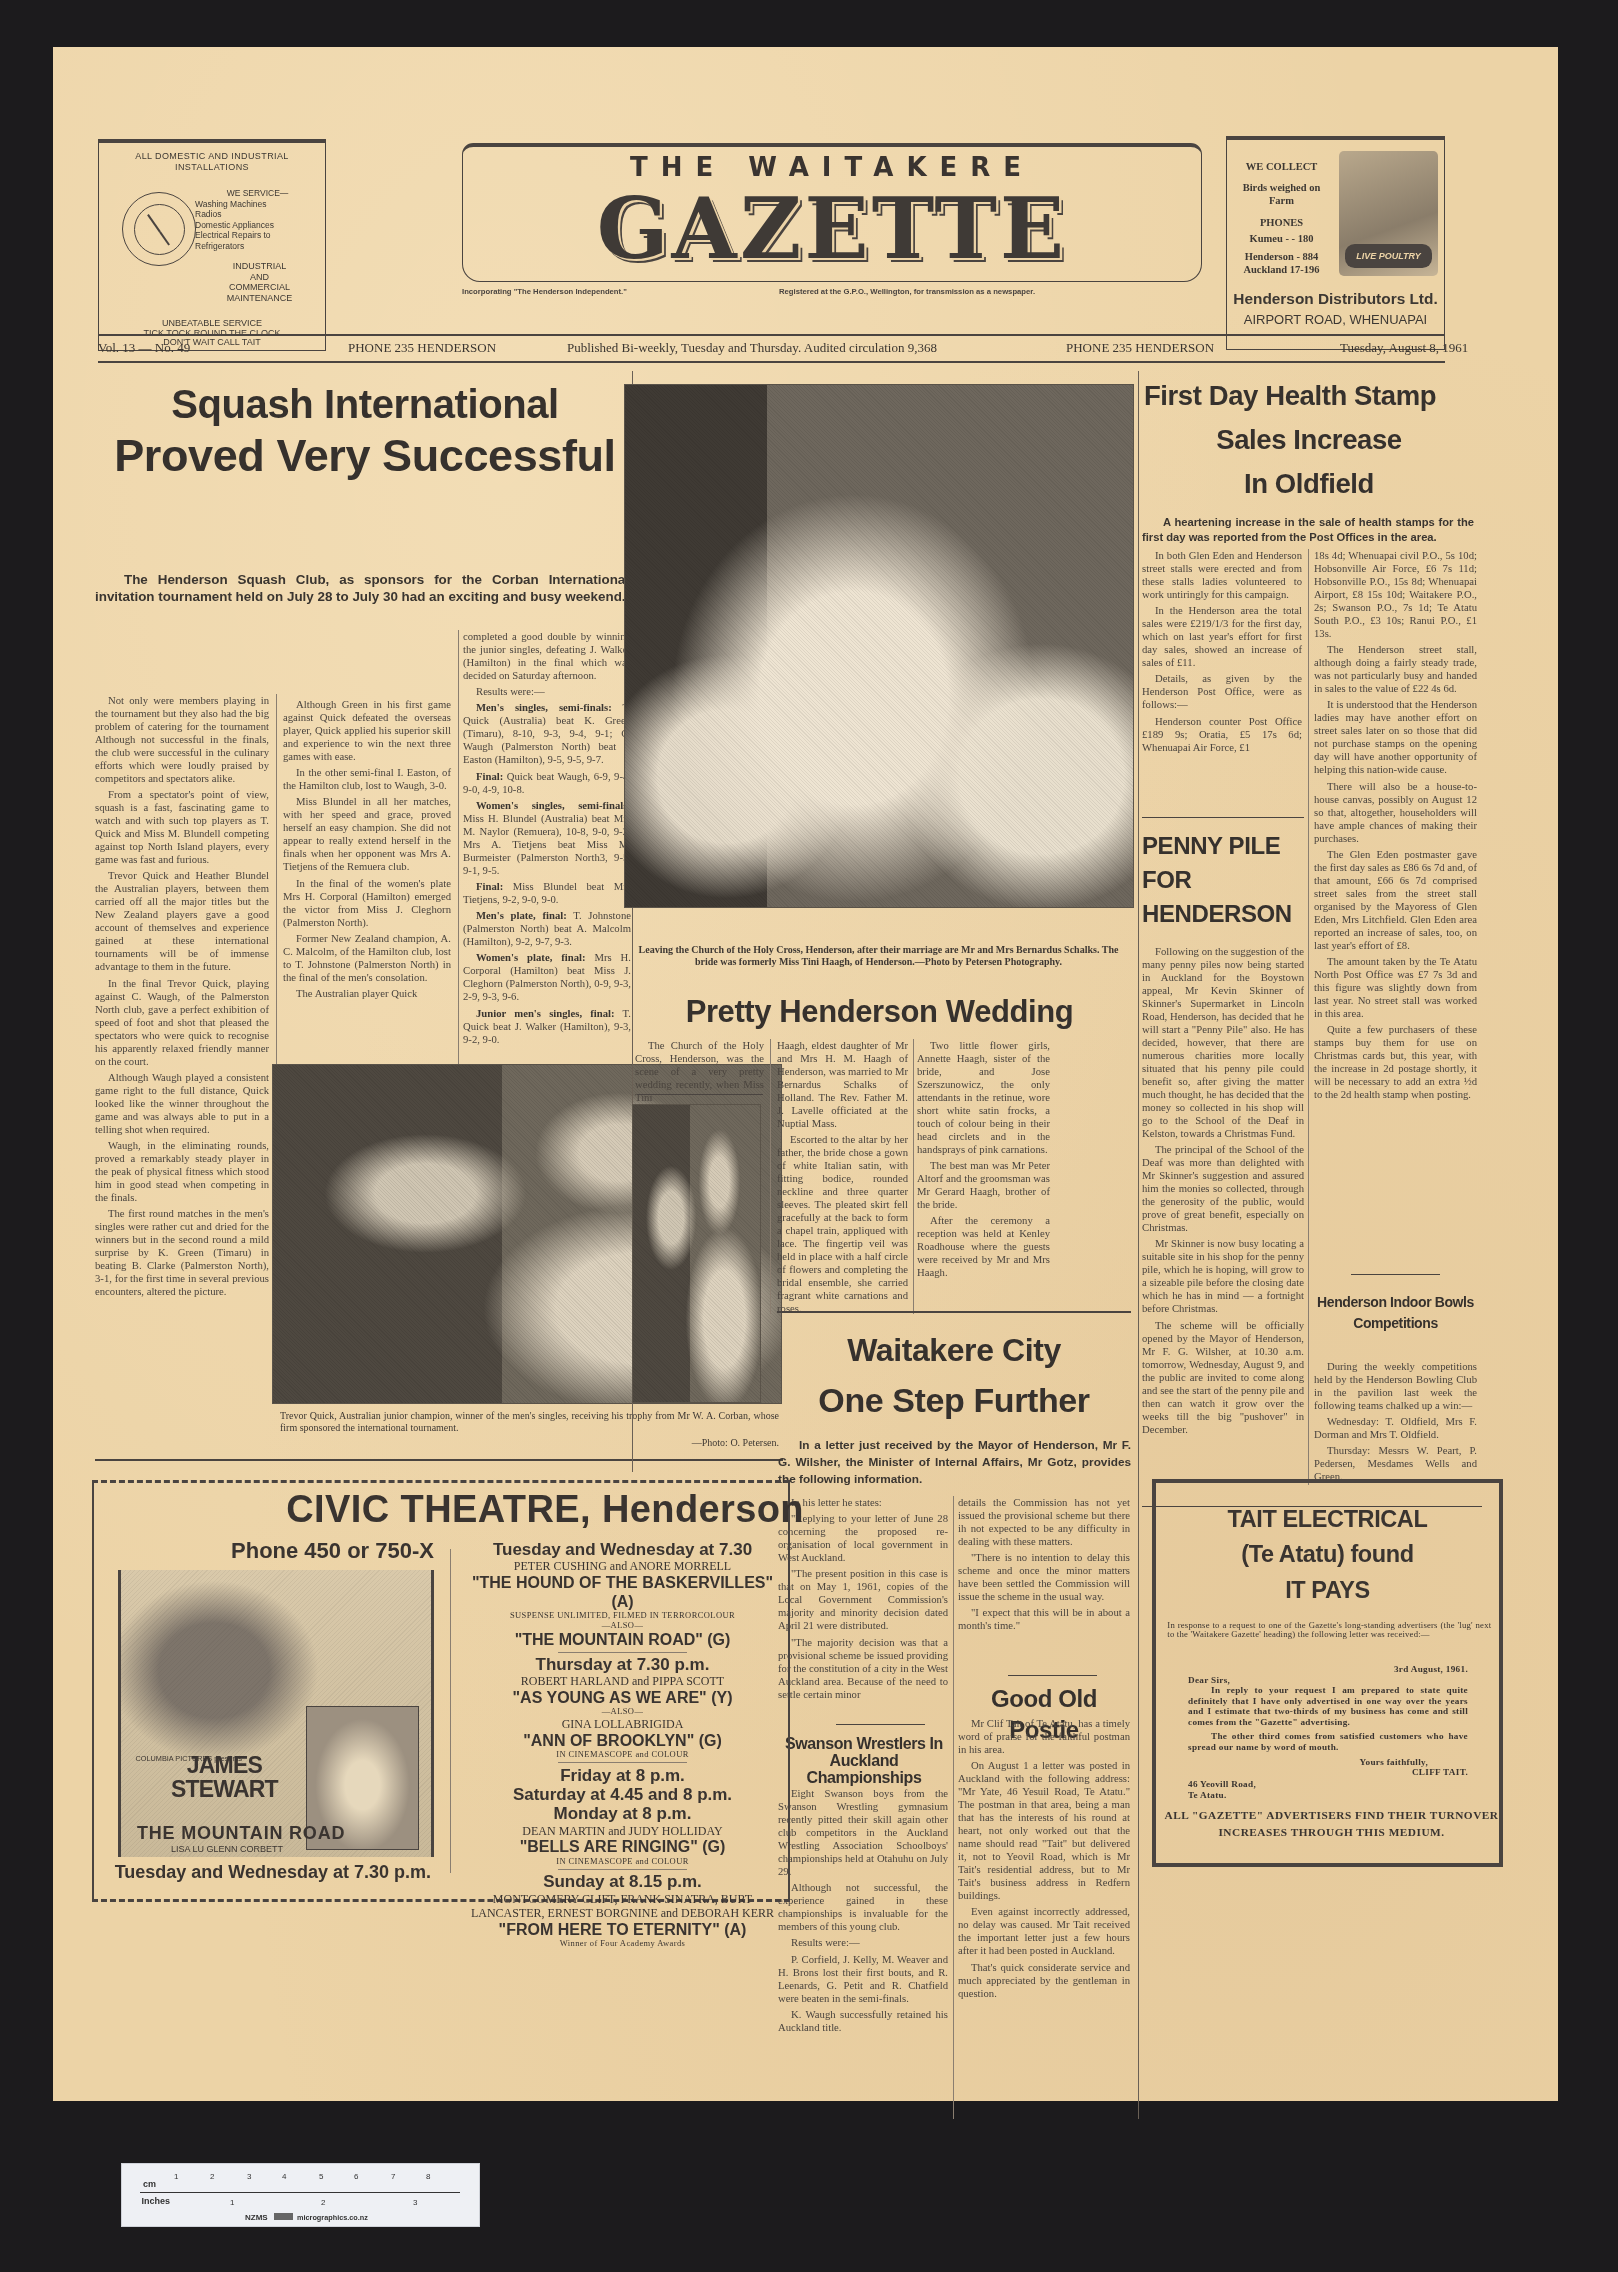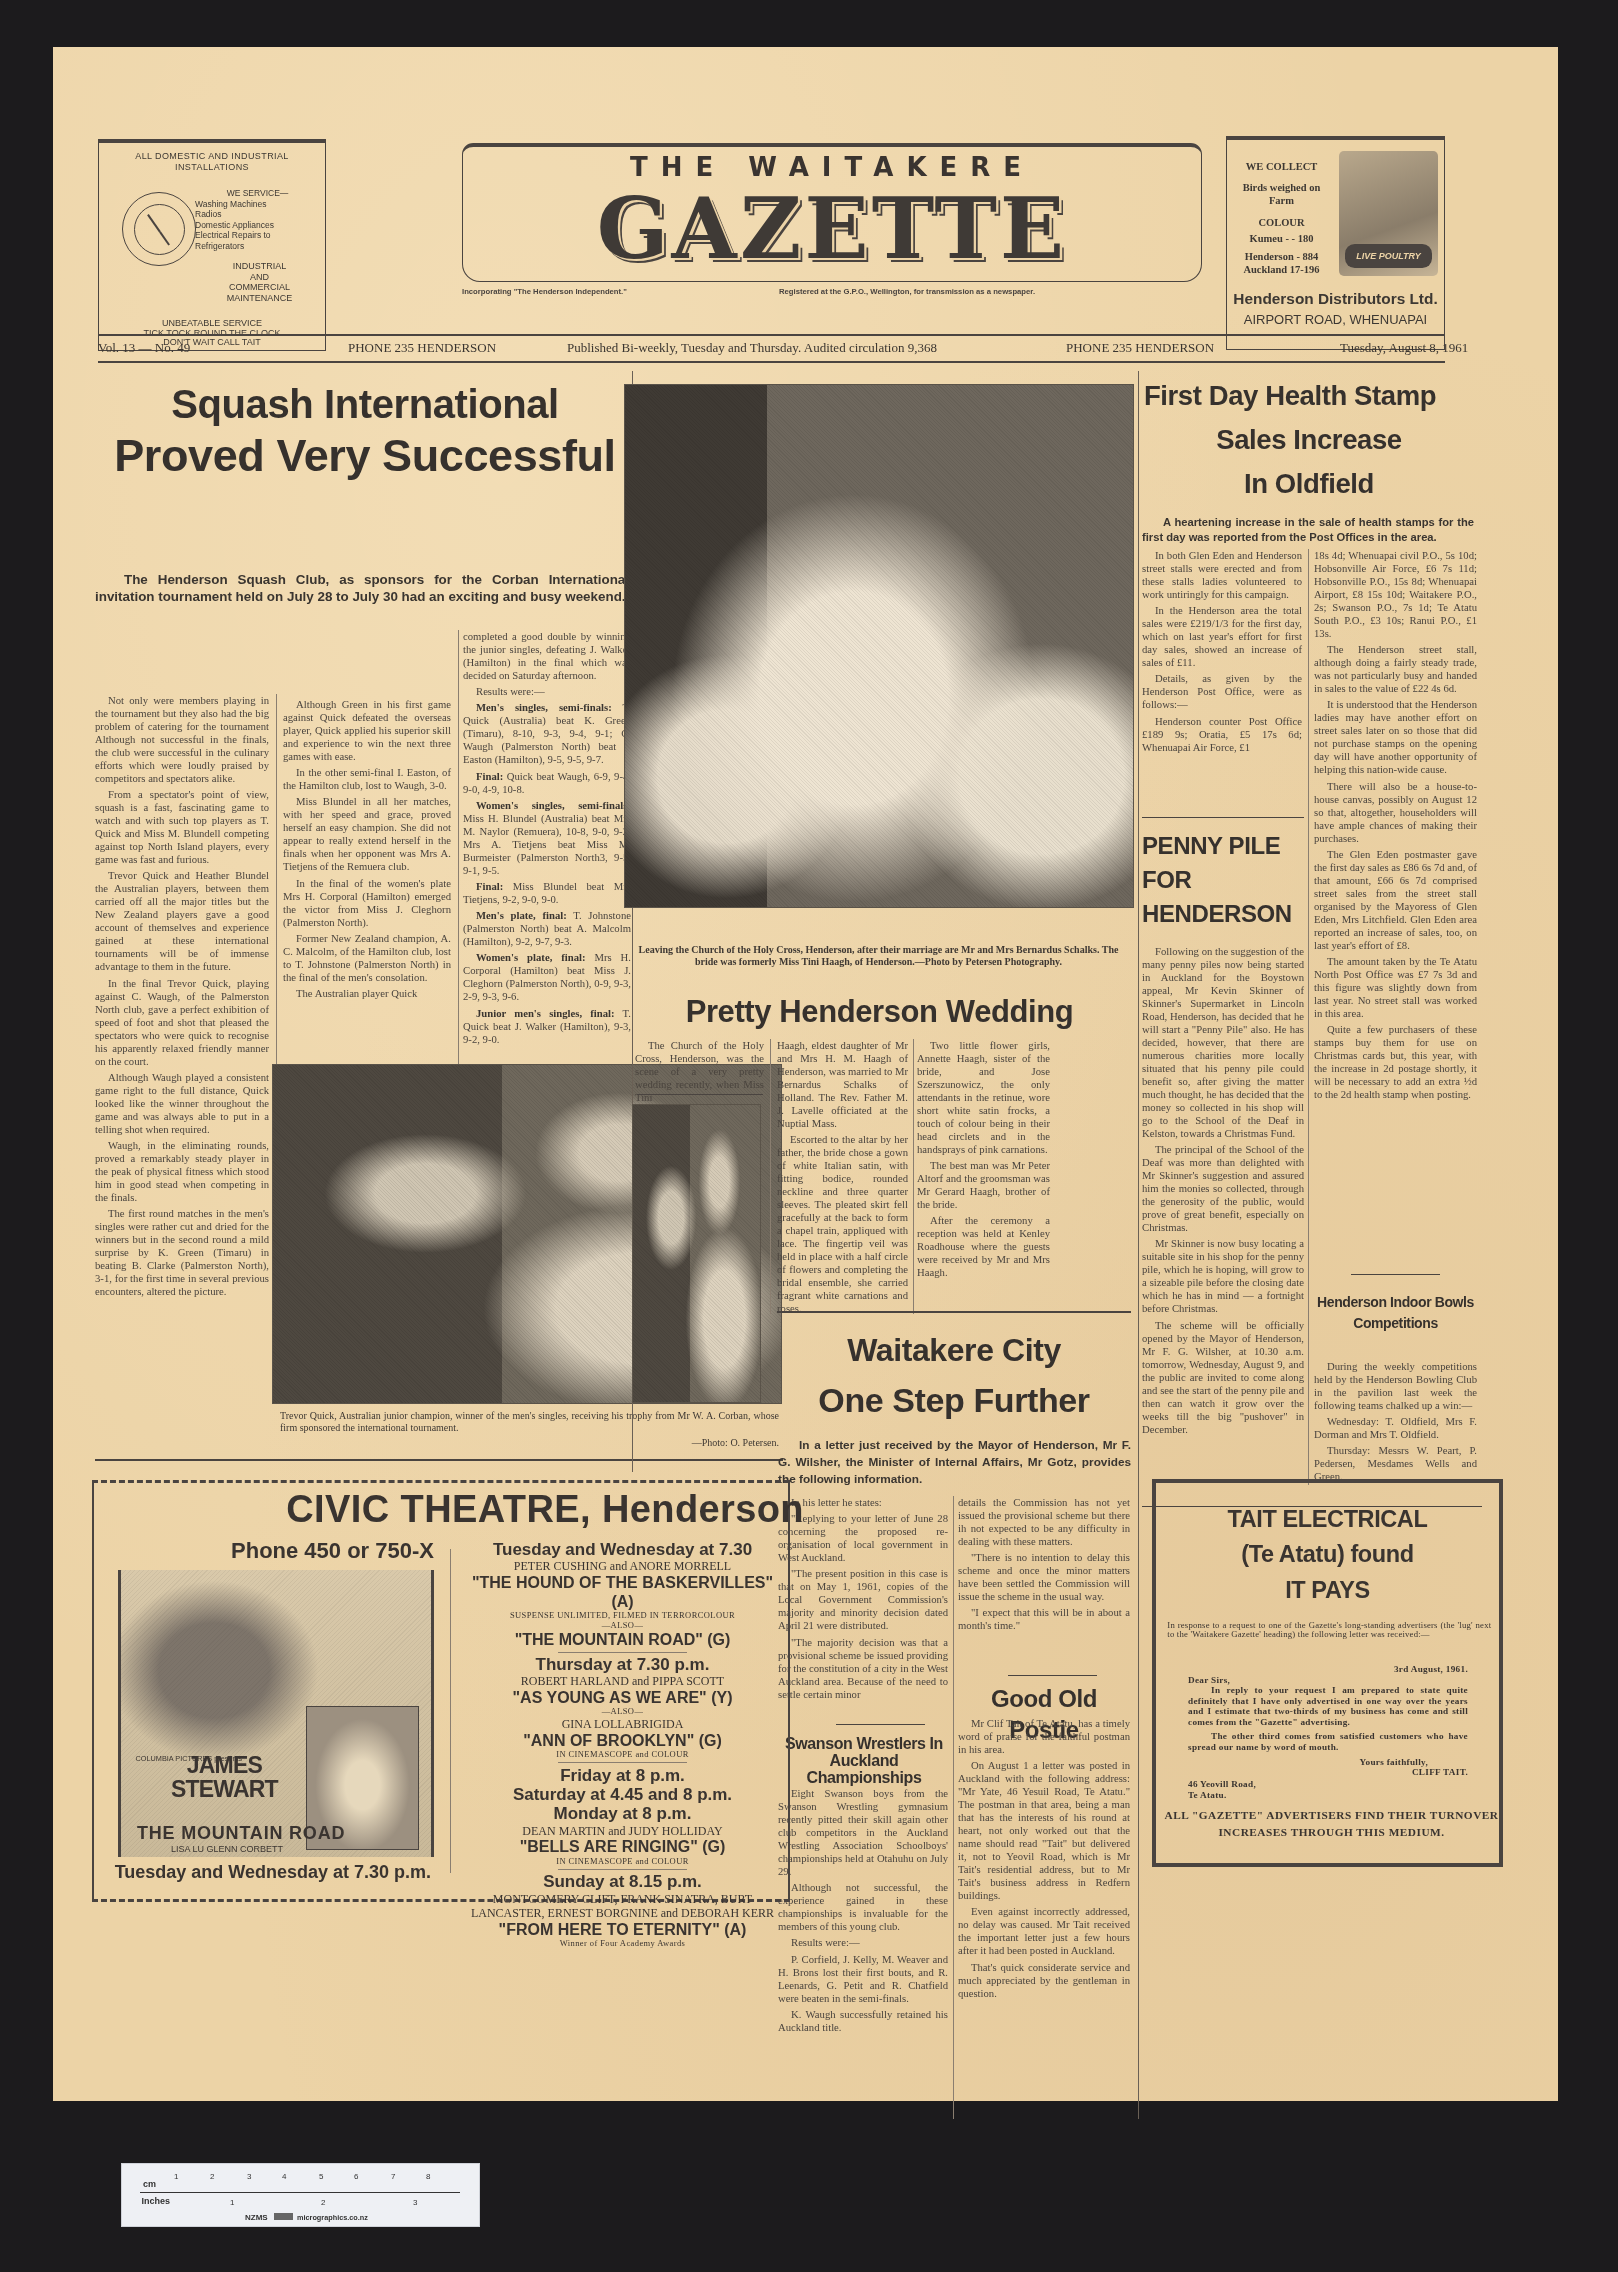--- a/index.html
+++ b/index.html
@@ -127,7 +127,7 @@
       <div class="b" style="margin-top:1.6px;">WE COLLECT</div>
       <div class="b" style="margin-top:8px;">Birds weighed on</div>
       <div class="b">Farm</div>
-      <div class="b" style="margin-top:9.7px;">COLOUR</div>
+      <div class="b" style="margin-top:9.7px;">PHONES</div>
       <div class="b" style="margin-top:3.2px;">Kumeu  -  -  180</div>
       <div class="b" style="margin-top:4.9px;">Henderson  -  884</div>
       <div class="b">Auckland  17-196</div>

